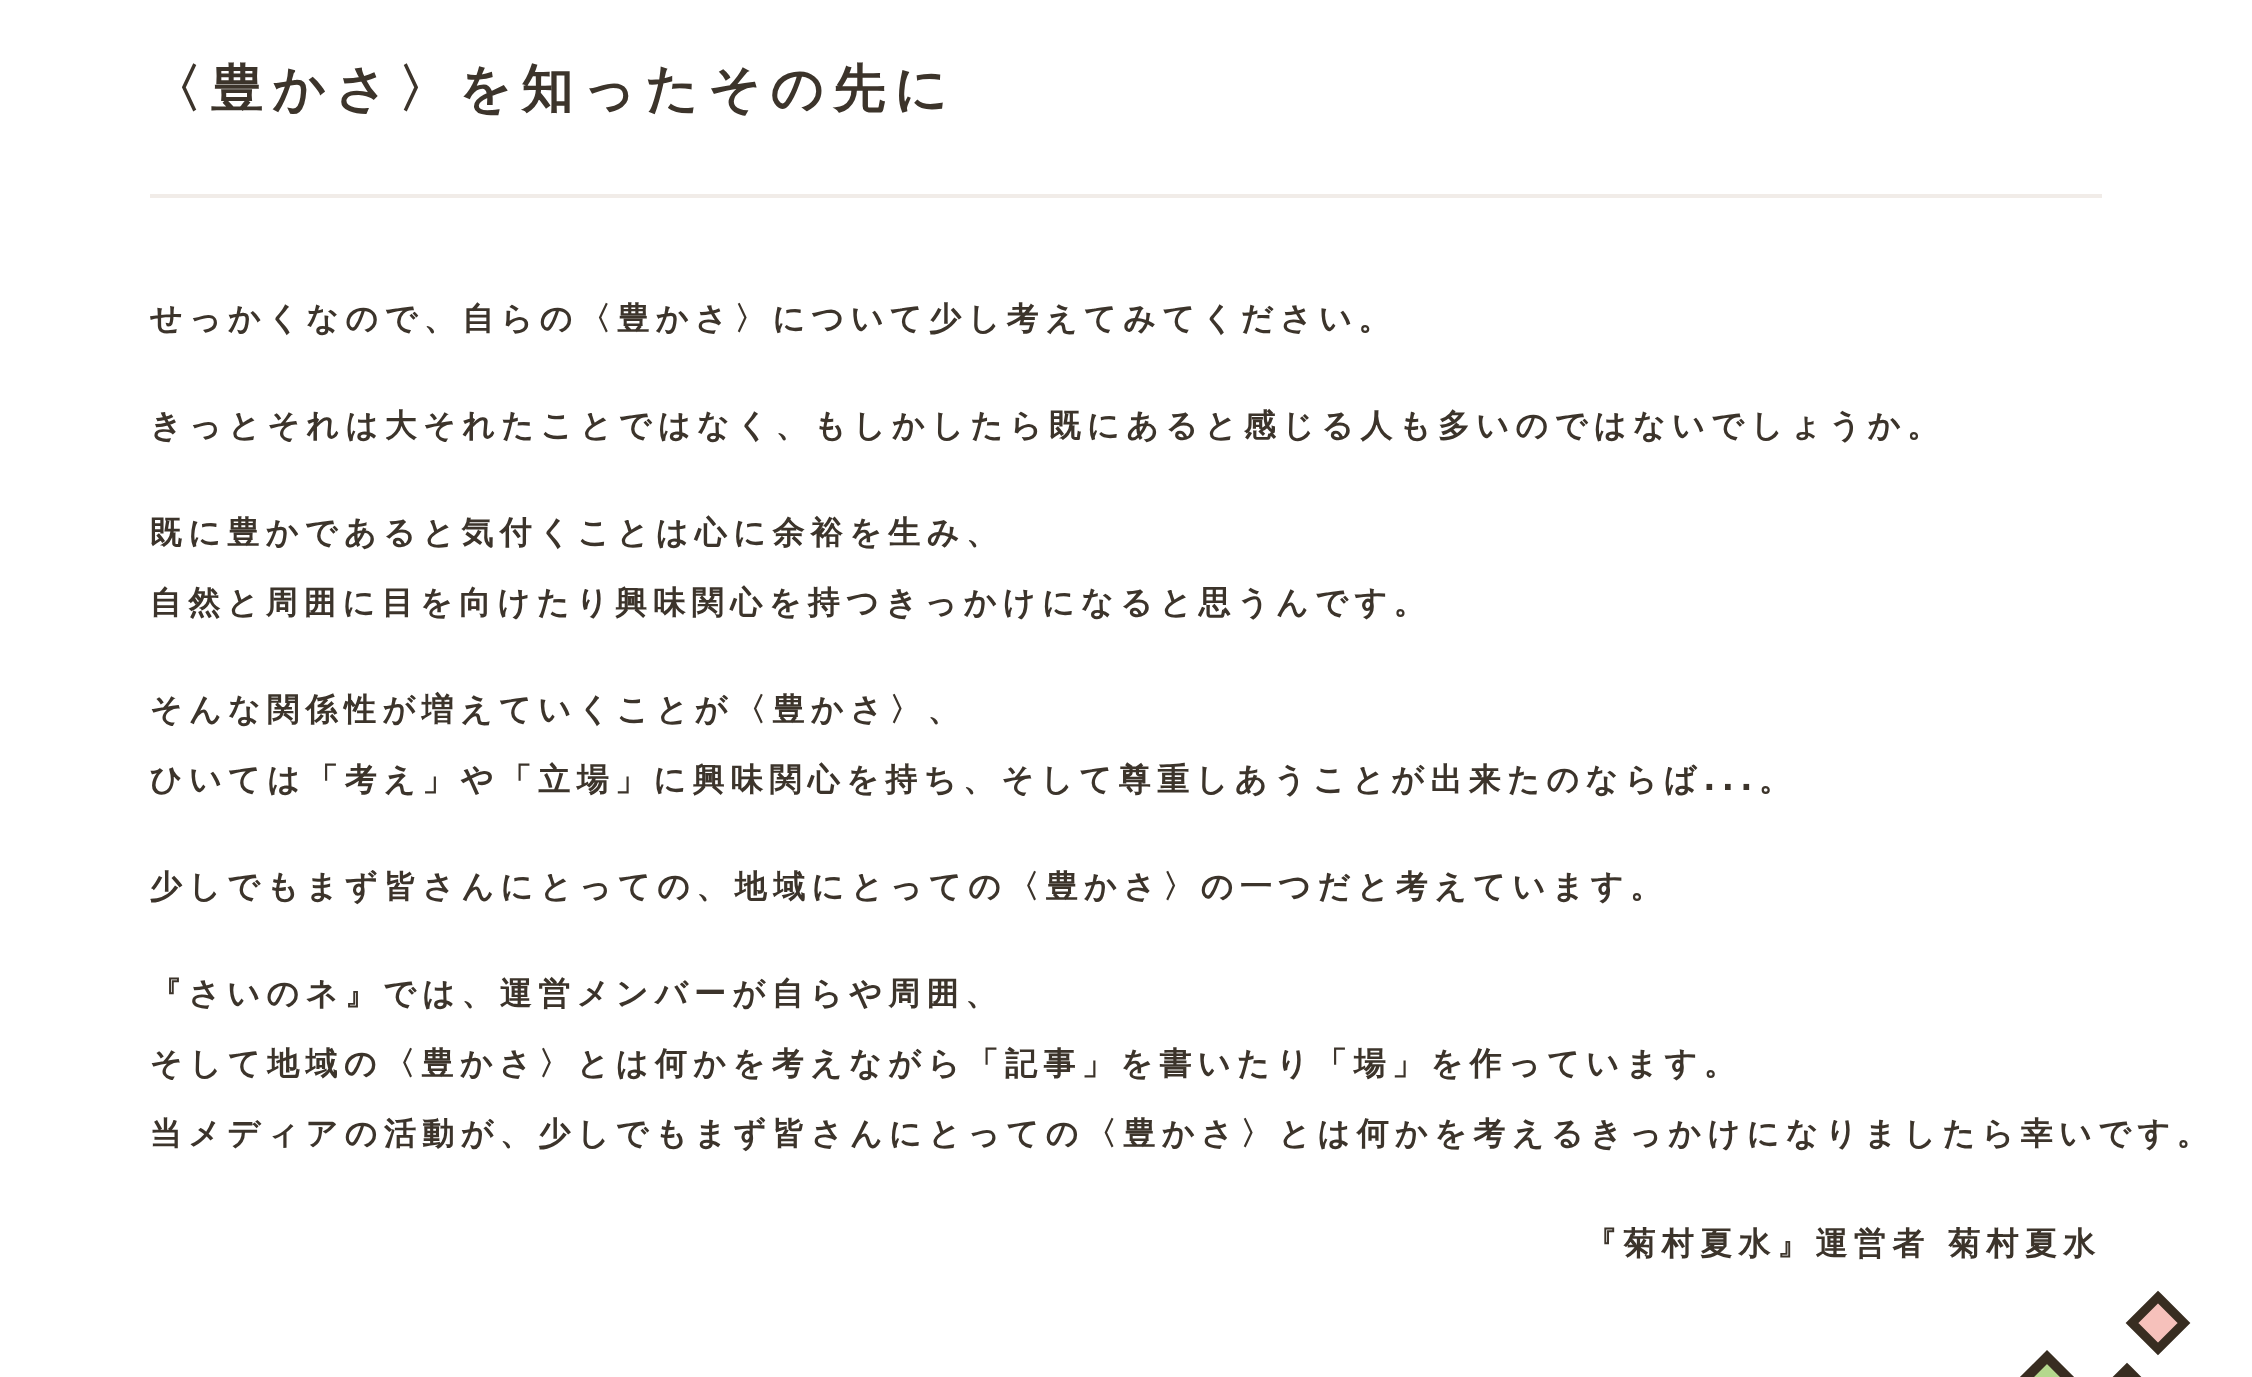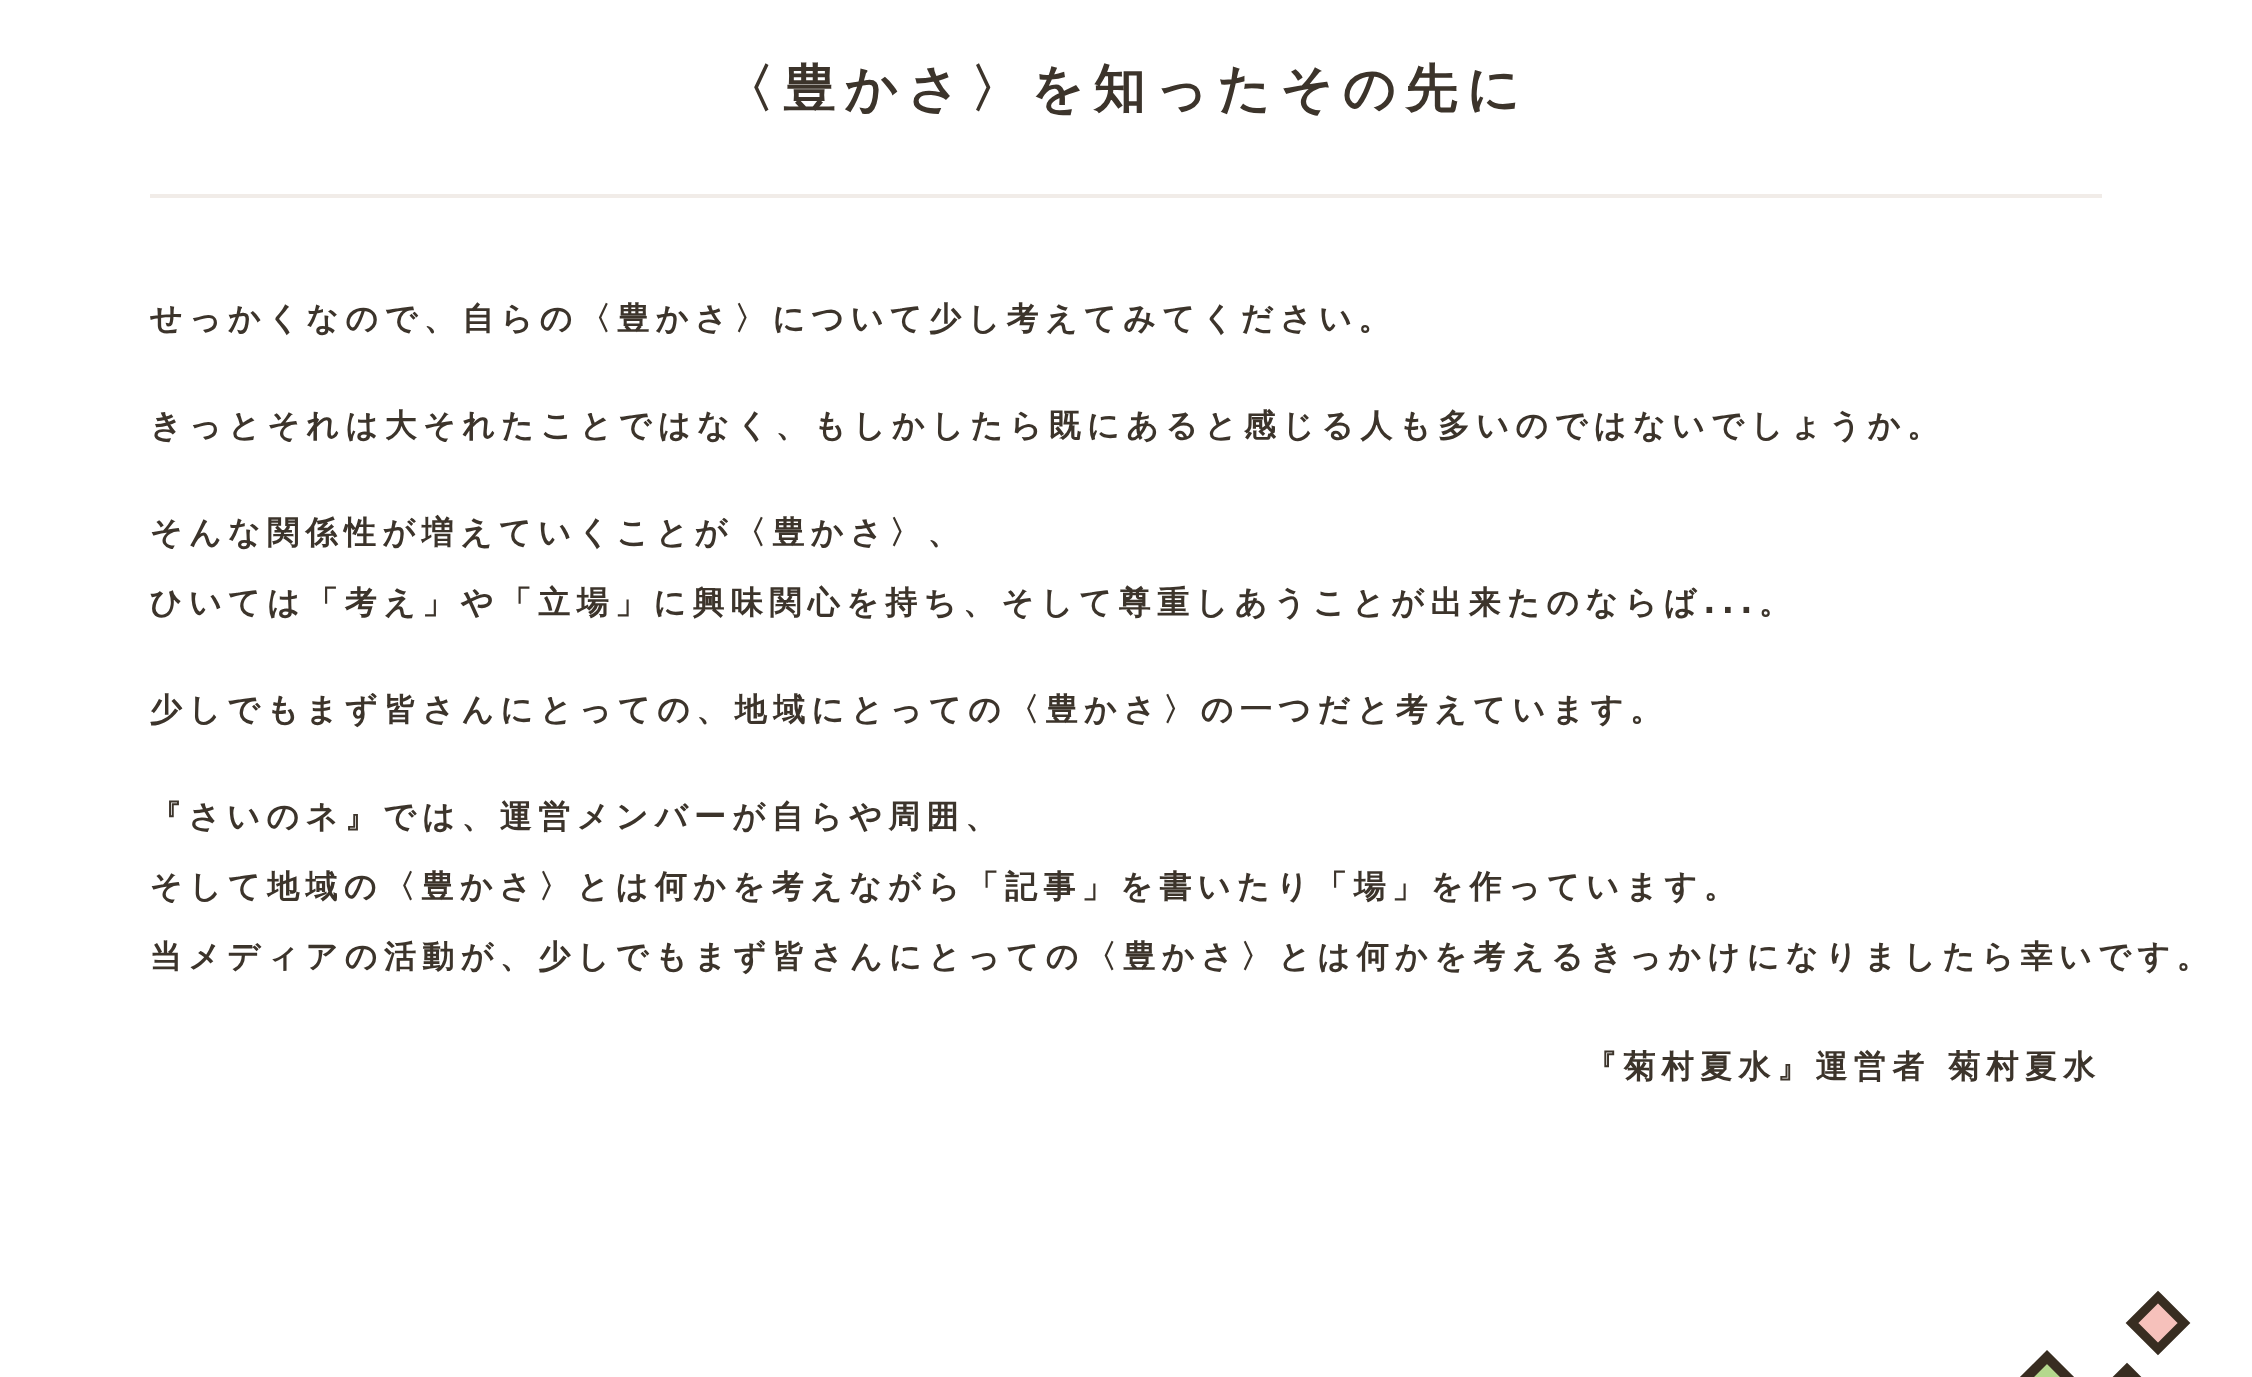--- a/index.html
+++ b/index.html
@@ -30,7 +30,7 @@
     line-height: 73px;
     font-weight: 700;
     letter-spacing: 0.18em;
-    text-align: center;
+    text-align: left;
     white-space: nowrap;
   }
   hr.divider {

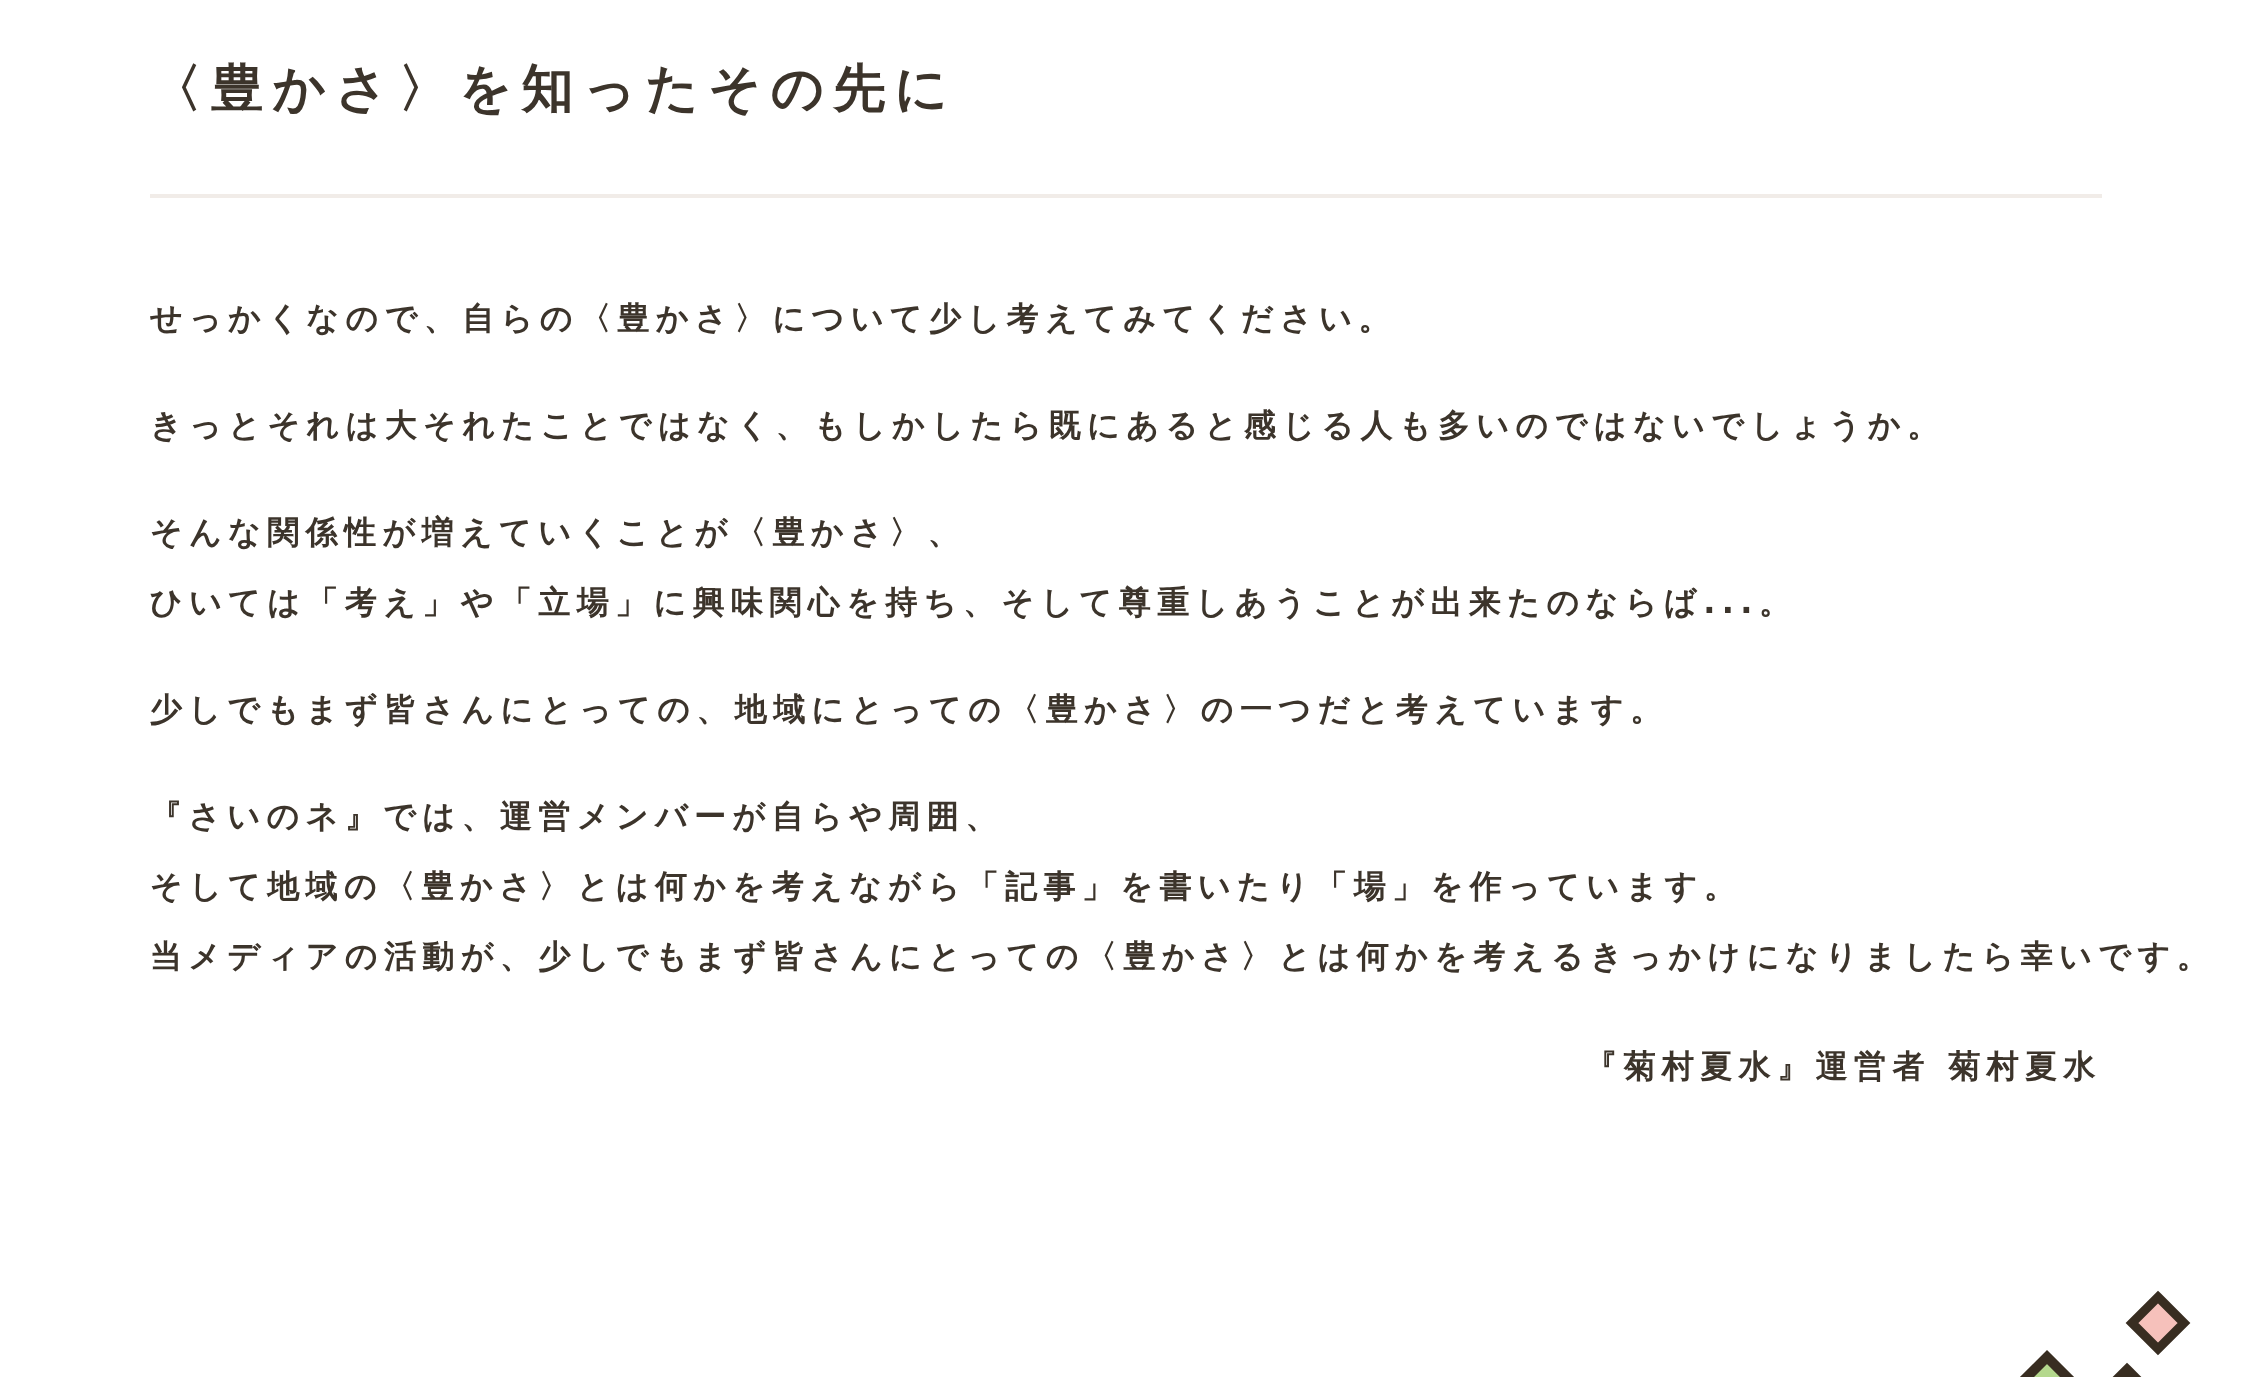--- a/index.html
+++ b/index.html
@@ -88,6 +88,10 @@
         <span class="line">きっとそれは大それたことではなく、もしかしたら既にあると感じる人も多いのではないでしょうか。</span>
       </p>
 
+      <p>
+        <span class="line">既に豊かであると気付くことは心に余裕を生み、</span>
+        <span class="line">自然と周囲に目を向けたり興味関心を持つきっかけになると思うんです。</span>
+      </p>
 
       <p>
         <span class="line">そんな関係性が増えていくことが〈豊かさ〉、</span>

